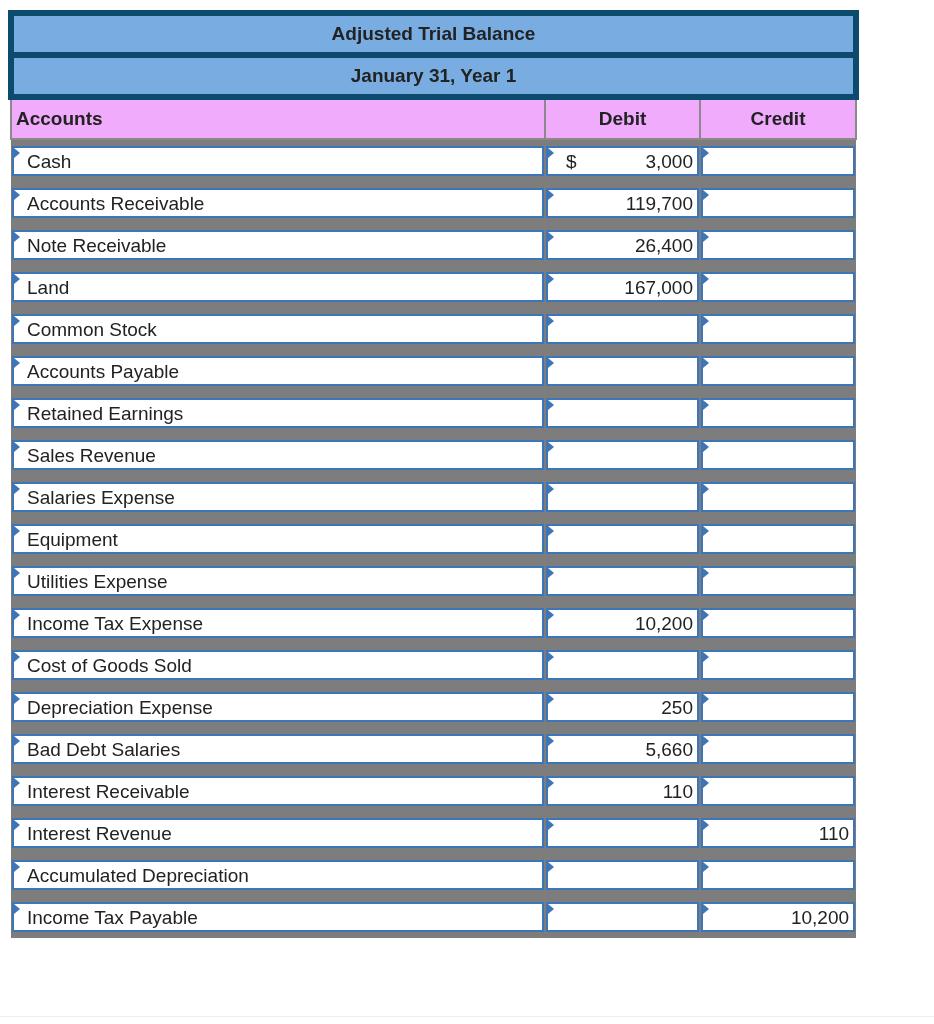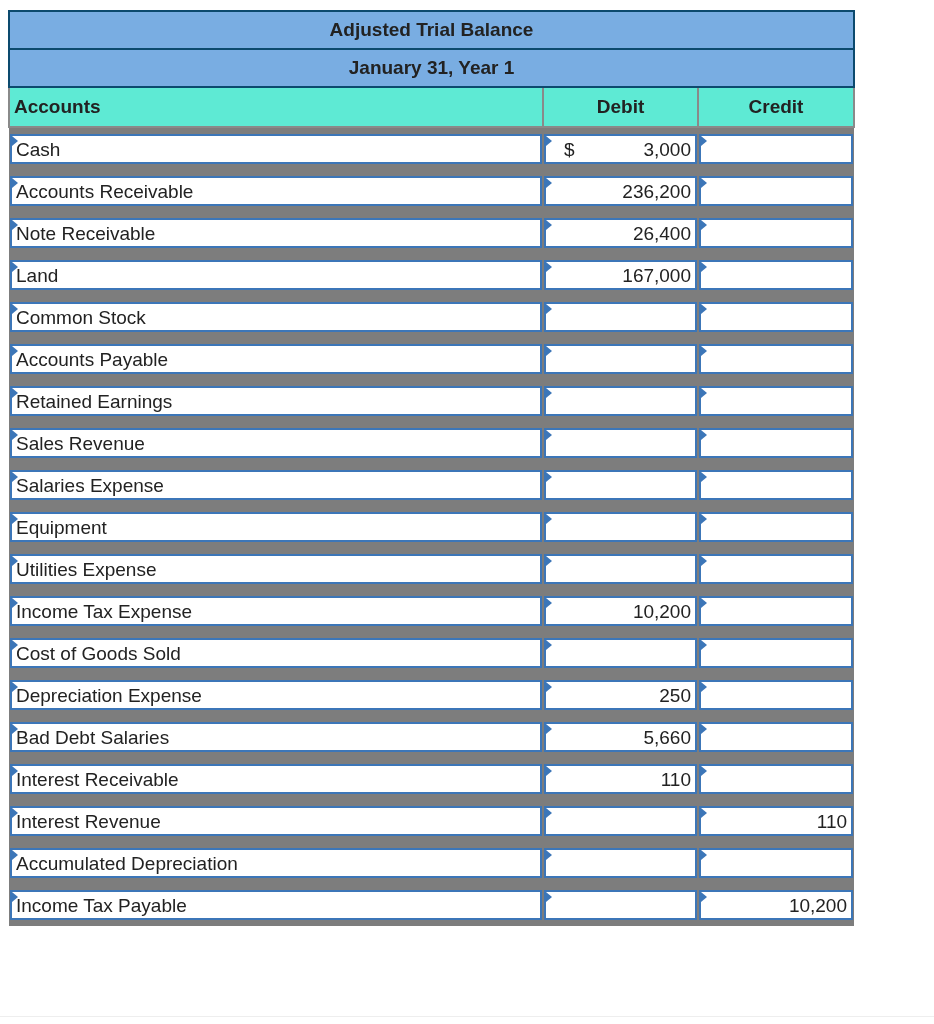--- a/index.html
+++ b/index.html
@@ -6,7 +6,7 @@
   body { width: 934px; height: 1024px; position: relative; font-family: "Liberation Sans", sans-serif; color: #222; }
   .tbl { position: absolute; left: 8px; top: 10px; width: 845px; border-collapse: collapse; table-layout: fixed; }
   .tbl td { padding: 0; height: 38px; font-size: 19px; }
-  .hdr td { background: #79ade2; border: 2px solid #0c4a6e; font-weight: bold; text-align: center; height: 36px; }
+  .hdr td { background: #79ade2; border: 6px solid #0c4a6e; font-weight: bold; text-align: center; height: 36px; }
   .colh td { background: #5eead4; border: 2px solid #8a8a8a; font-weight: bold; }
   .colh td.acc { text-align: left; padding-left: 4px; }
   .colh td.num { text-align: center; margin-left: 36px; }

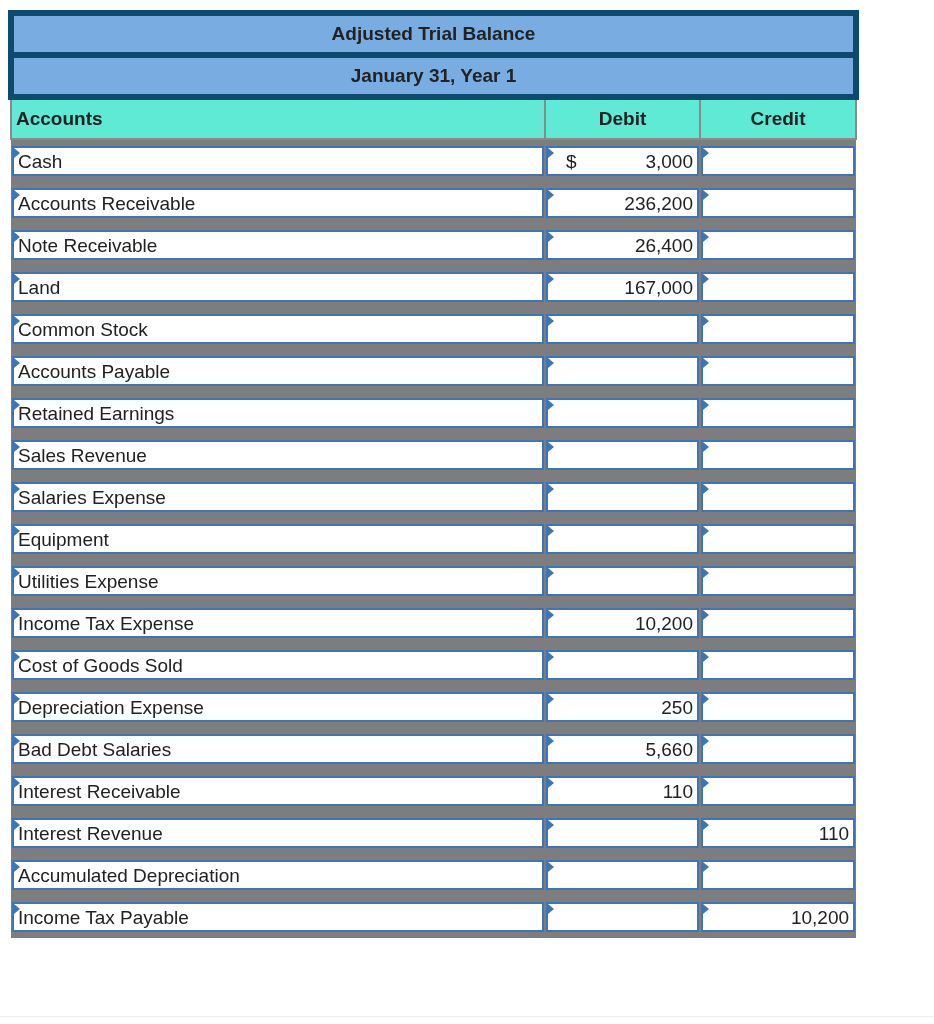--- a/index.html
+++ b/index.html
@@ -7,7 +7,7 @@
   .tbl { position: absolute; left: 8px; top: 10px; width: 845px; border-collapse: collapse; table-layout: fixed; }
   .tbl td { padding: 0; height: 38px; font-size: 19px; }
   .hdr td { background: #79ade2; border: 6px solid #0c4a6e; font-weight: bold; text-align: center; height: 36px; }
-  .colh td { background: #5eead4; border: 2px solid #8a8a8a; font-weight: bold; }
+  .colh td { background: #f0abfc; border: 2px solid #8a8a8a; font-weight: bold; }
   .colh td.acc { text-align: left; padding-left: 4px; }
   .colh td.num { text-align: center; margin-left: 36px; }
   .row td { background: #7d7d7d; padding: 2px 1px; }

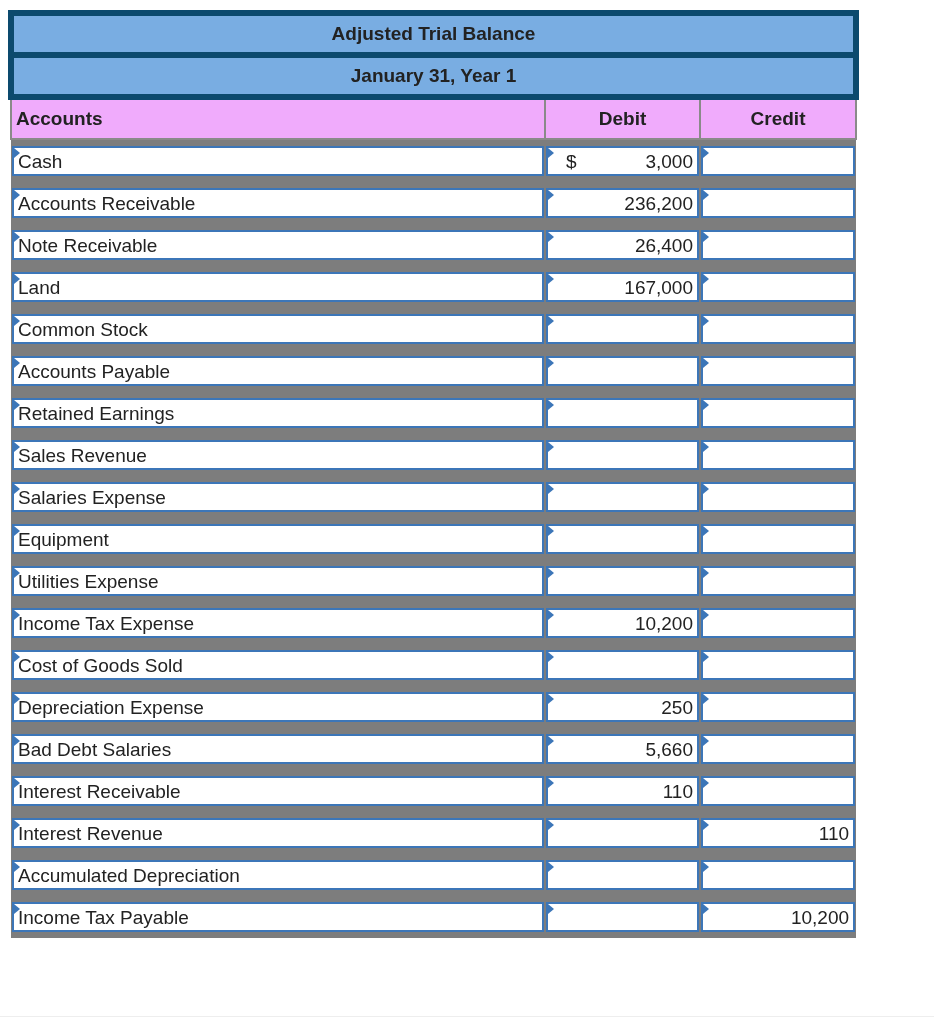--- a/index.html
+++ b/index.html
@@ -13,7 +13,7 @@
   .row td { background: #7d7d7d; padding: 2px 1px; }
   .cell { position: relative; background: #fff; border: 2px solid #3c76b8; height: 30px; box-sizing: border-box; line-height: 28px; }
   .cell::before { content: ""; position: absolute; left: 0; top: 0; width: 0; height: 0; border-top: 5px solid transparent; border-bottom: 5px solid transparent; border-left: 6px solid #3c76b8; }
-  .cell.acc { padding-left: 4px; }
+  .cell.acc { padding-left: 13px; }
   .cell.num { text-align: right; padding-right: 4px; }
   .dollar { position: absolute; left: 18px; top: 0; }
   .bottomline { position: absolute; left: 0; top: 1016px; width: 934px; height: 1px; background: #eee; }

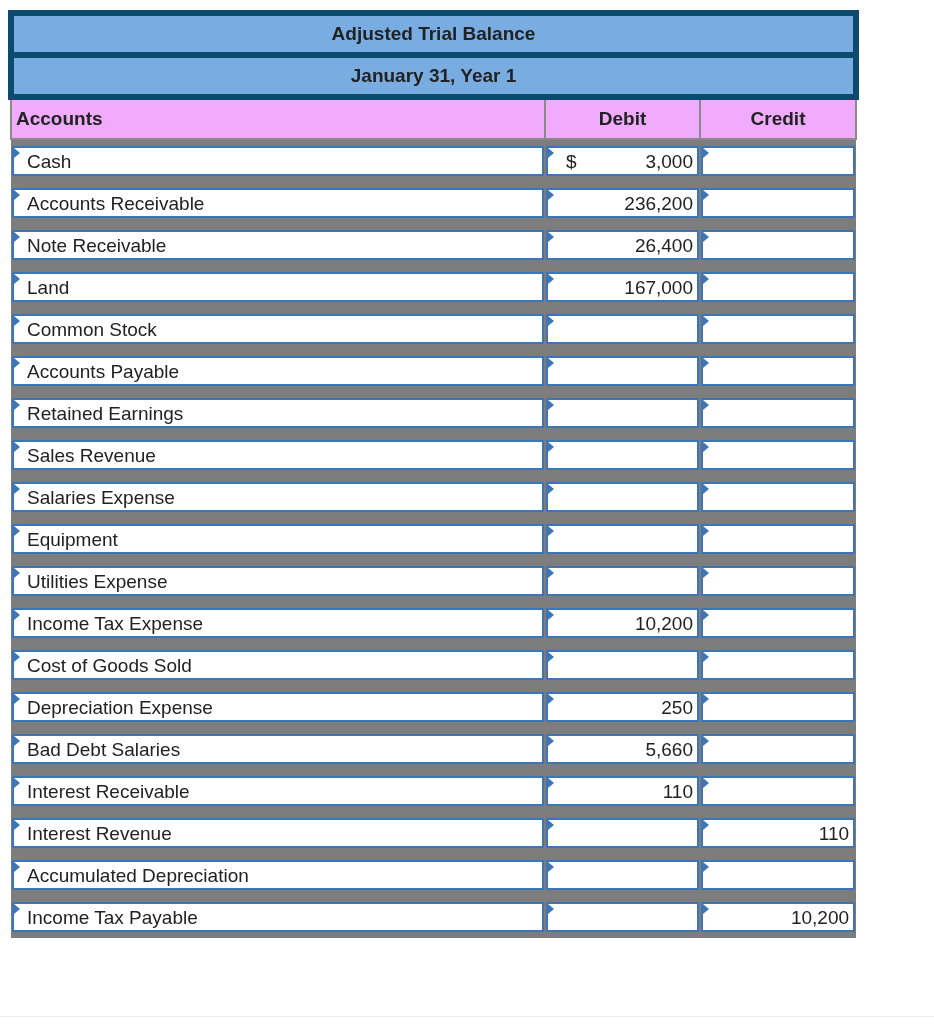--- a/index.html
+++ b/index.html
@@ -55,7 +55,7 @@
           <div class="cell acc">Accounts Receivable</div>
         </td>
         <td>
-          <div class="cell num"><span>236,200</span></div>
+          <div class="cell num"><span>119,700</span></div>
         </td>
         <td>
           <div class="cell num"></div>

